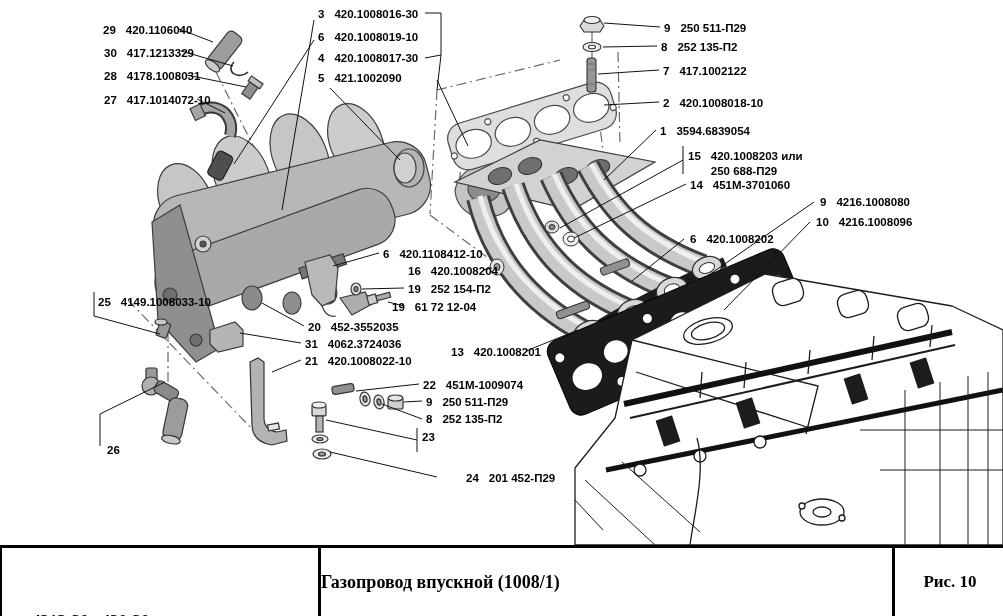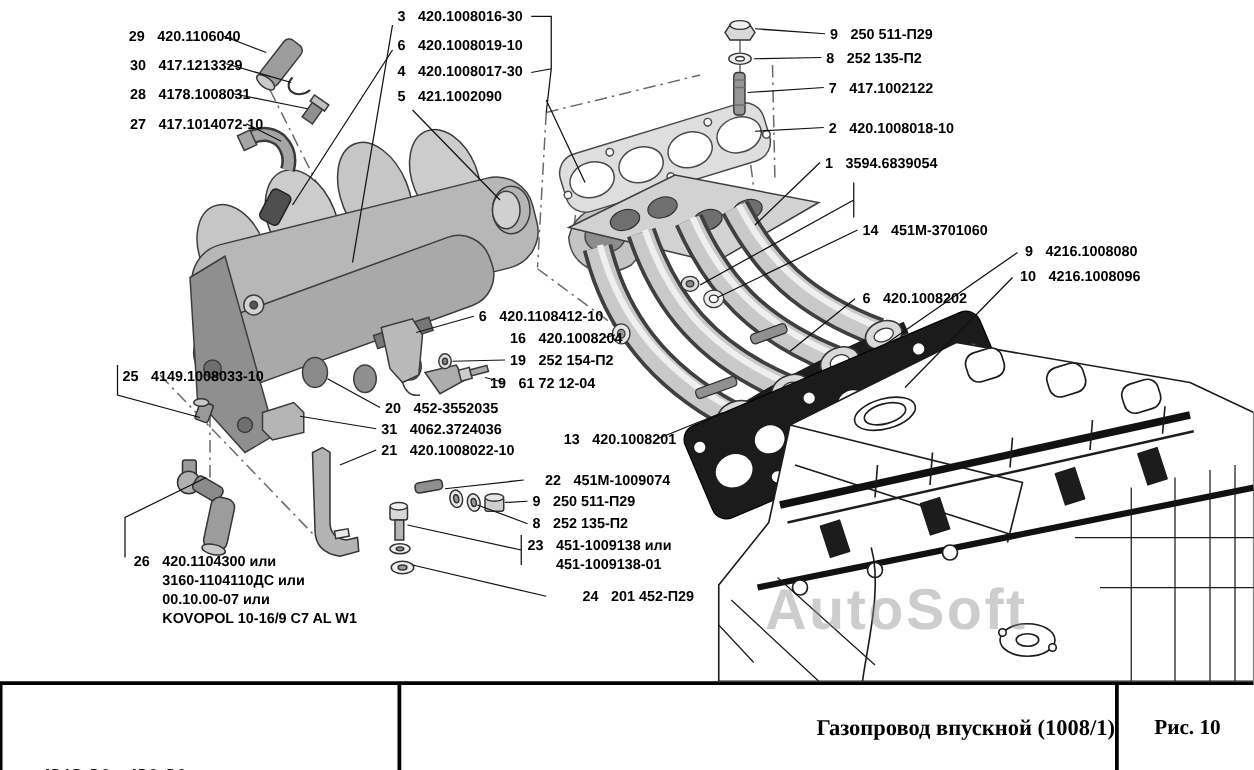--- a/index.html
+++ b/index.html
@@ -337,6 +337,11 @@
       <span class="n">1</span>
       <span class="t">3594.6839054</span>
     </div>
+<div class="co" style="left:688px;top:149px">
+      <span class="n">15</span>
+      <span class="t">420.1008203 или
+250 688-П29</span>
+    </div>
 <div class="co" style="left:690px;top:178px">
       <span class="n">14</span>
       <span class="t">451М-3701060</span>

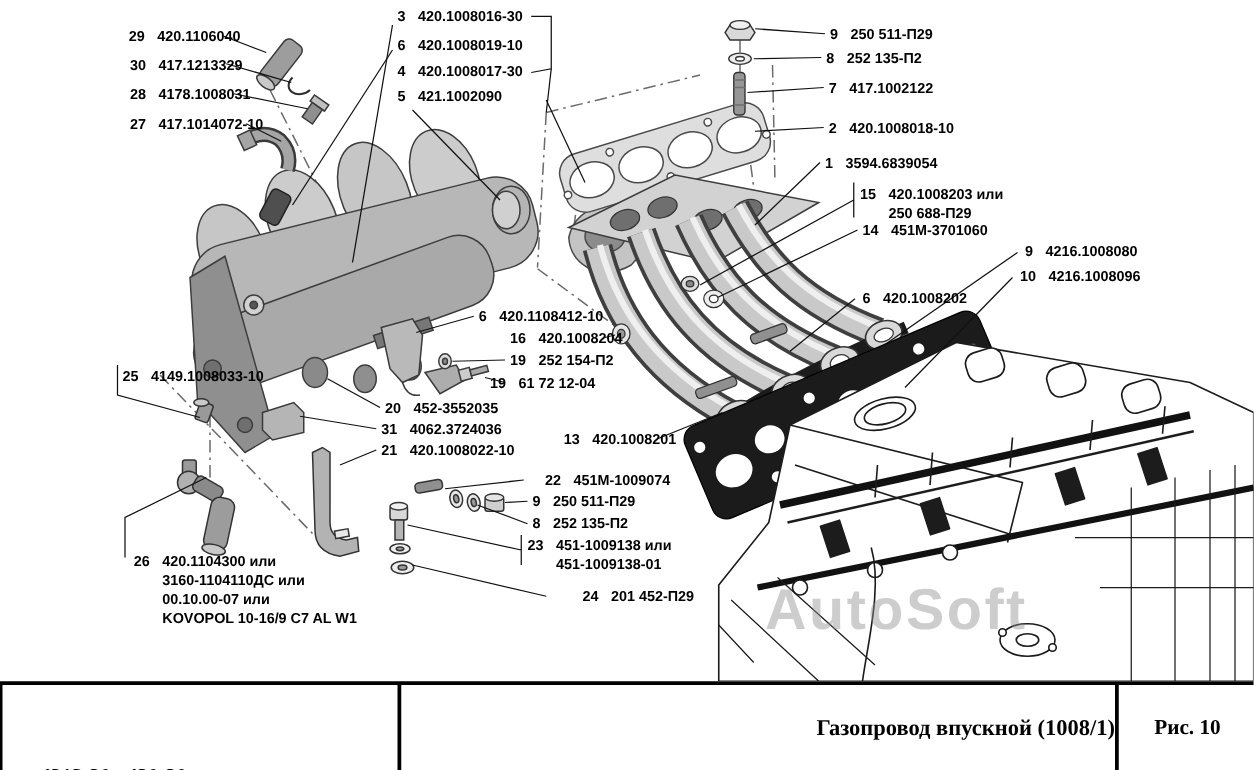--- a/index.html
+++ b/index.html
@@ -390,7 +390,7 @@
       <span class="n">13</span>
       <span class="t">420.1008201</span>
     </div>
-<div class="co" style="left:436px;top:378px">
+<div class="co" style="left:423px;top:378px">
       <span class="n">22</span>
       <span class="t">451М-1009074</span>
     </div>

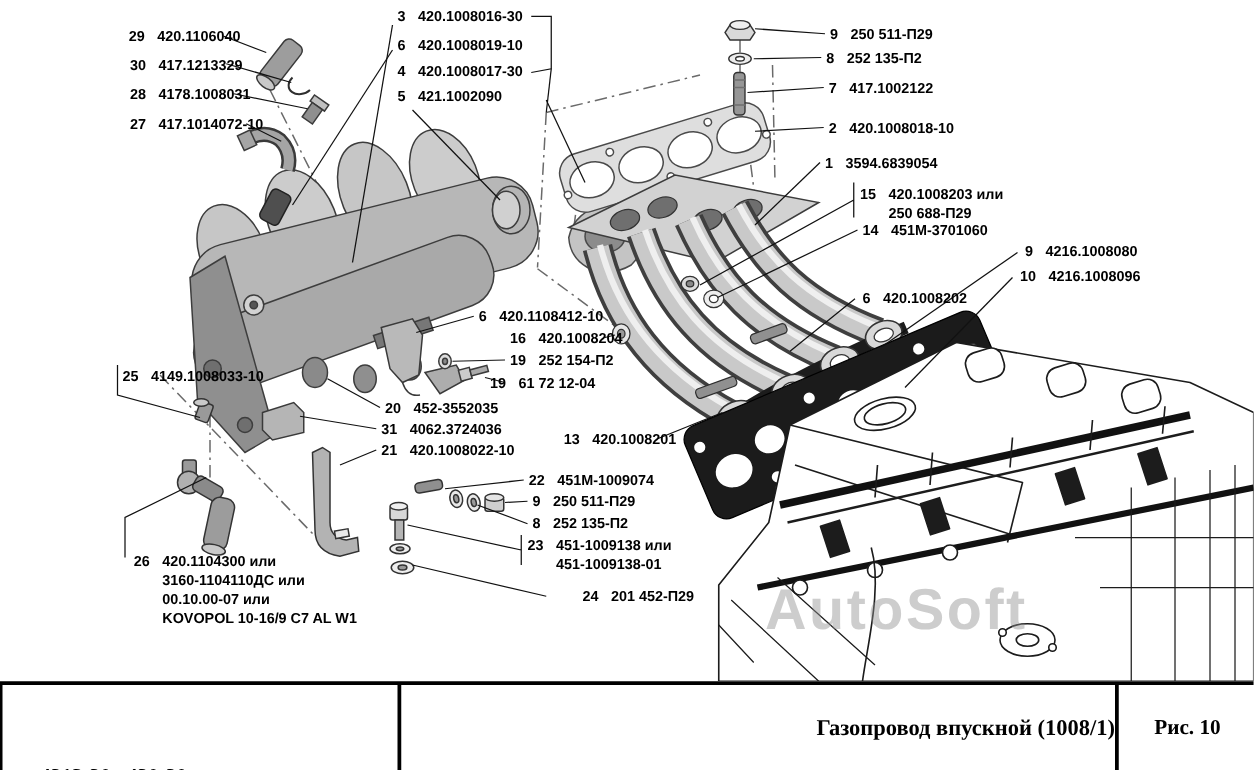--- a/index.html
+++ b/index.html
@@ -404,8 +404,6 @@
     </div>
 <div class="co" style="left:422px;top:430px">
       <span class="n">23</span>
-      <span class="t">451-1009138 или
-451-1009138-01</span>
     </div>
 <div class="co" style="left:466px;top:471px">
       <span class="n">24</span>

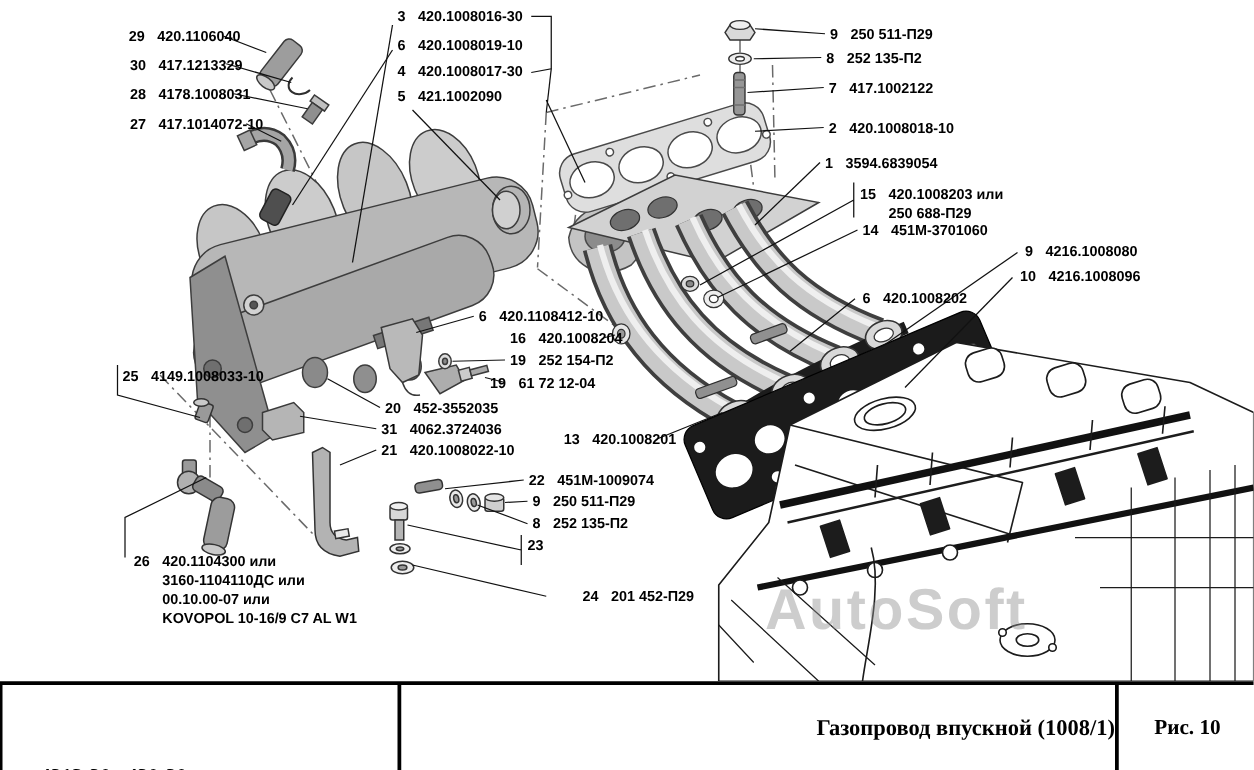--- a/index.html
+++ b/index.html
@@ -415,10 +415,6 @@
     </div>
 <div class="co" style="left:107px;top:443px">
       <span class="n">26</span>
-      <span class="t">420.1104300 или
-3160-1104110ДС или
-00.10.00-07 или
-KOVOPOL 10-16/9 C7 AL W1</span>
     </div>
 
 <div class="tb">

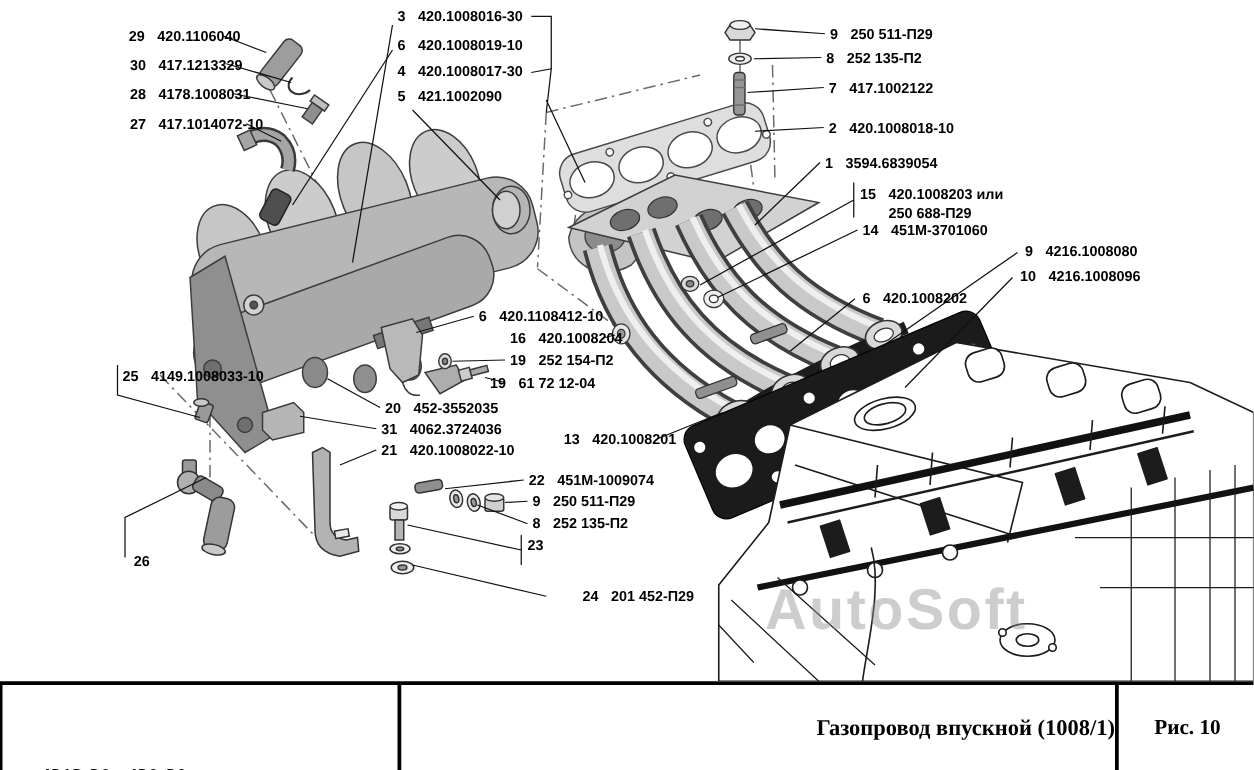--- a/index.html
+++ b/index.html
@@ -283,7 +283,6 @@
   </g>
 </svg>
 
-<div class="watermark">AutoSoft</div>
 
 <div class="co" style="left:103px;top:23px">
       <span class="n">29</span>

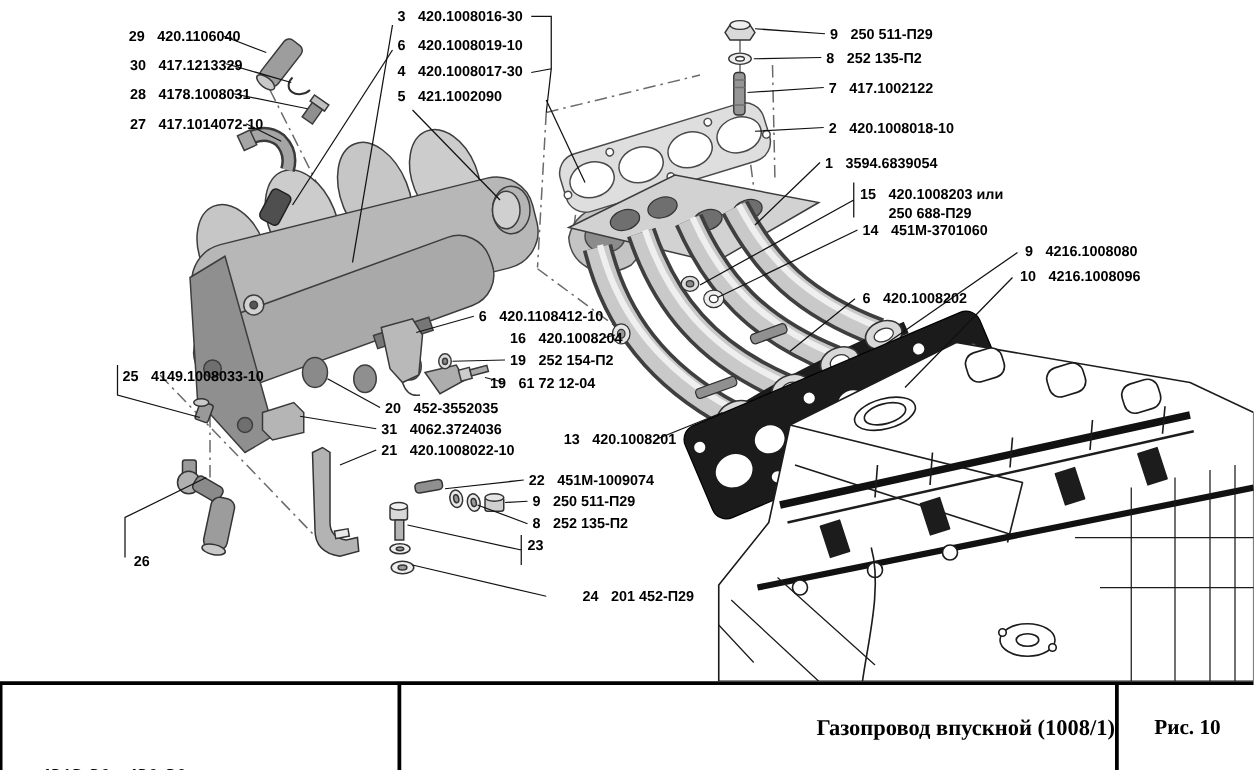--- a/index.html
+++ b/index.html
@@ -17,7 +17,7 @@
       border-bottom:2px solid #000;display:flex;font-family:"Liberation Serif",serif;font-weight:bold;color:#000;}
   .tb .c1{width:286px;border-right:3px solid #000;padding:7px 0 0 30px;
           font-size:17px;line-height:1.55;white-space:pre;}
-  .tb .c2{flex:1;display:flex;align-items:center;justify-content:flex-end;font-size:18px;}
+  .tb .c2{flex:1;display:flex;align-items:center;justify-content:flex-start;font-size:18px;}
   .tb .c3{width:110px;border-left:3px solid #000;display:flex;align-items:center;justify-content:center;font-size:17px;}
 </style>
 </head>

